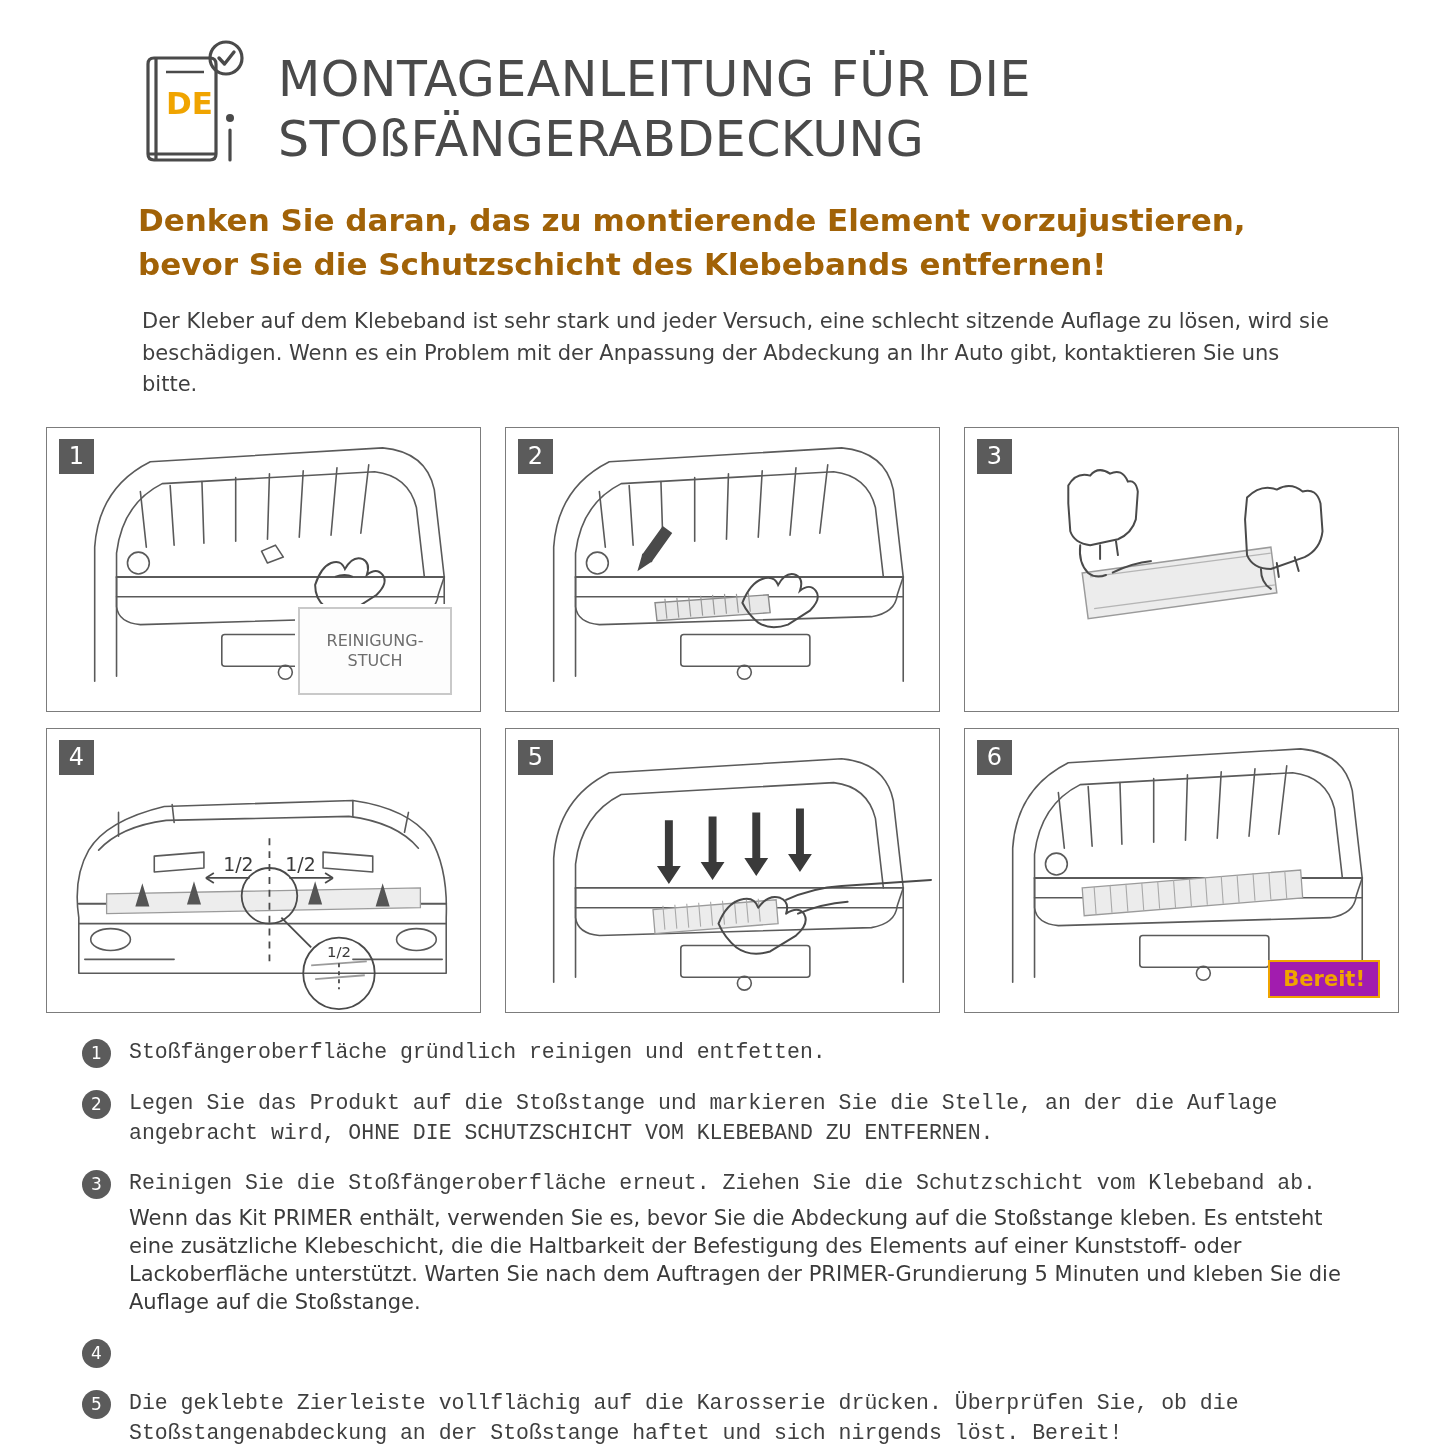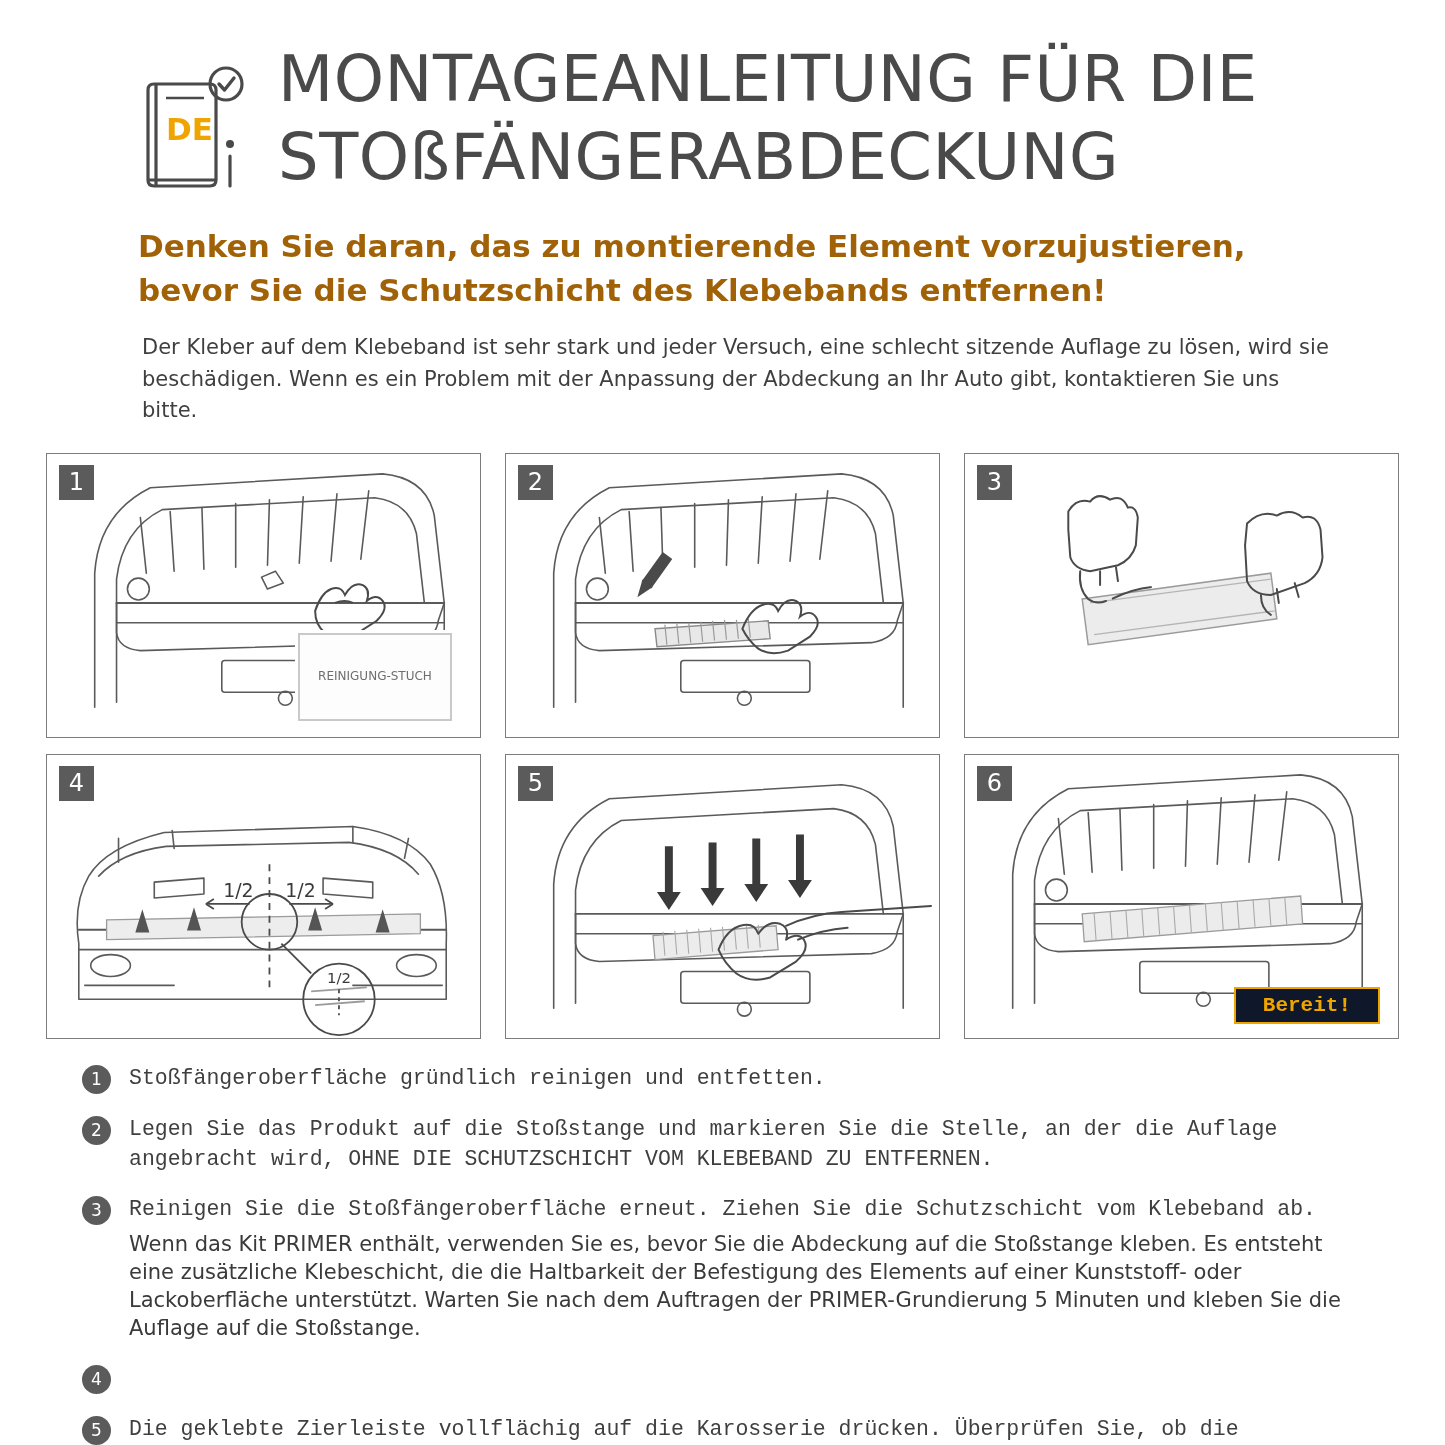--- a/index.html
+++ b/index.html
@@ -41,7 +41,7 @@
     padding-top: 10px;
   }
   .main-title {
-    font-size: 64px;
+    font-size: 49px;
     line-height: 1.22;
     letter-spacing: 0.5px;
     color: #4a4a4a;

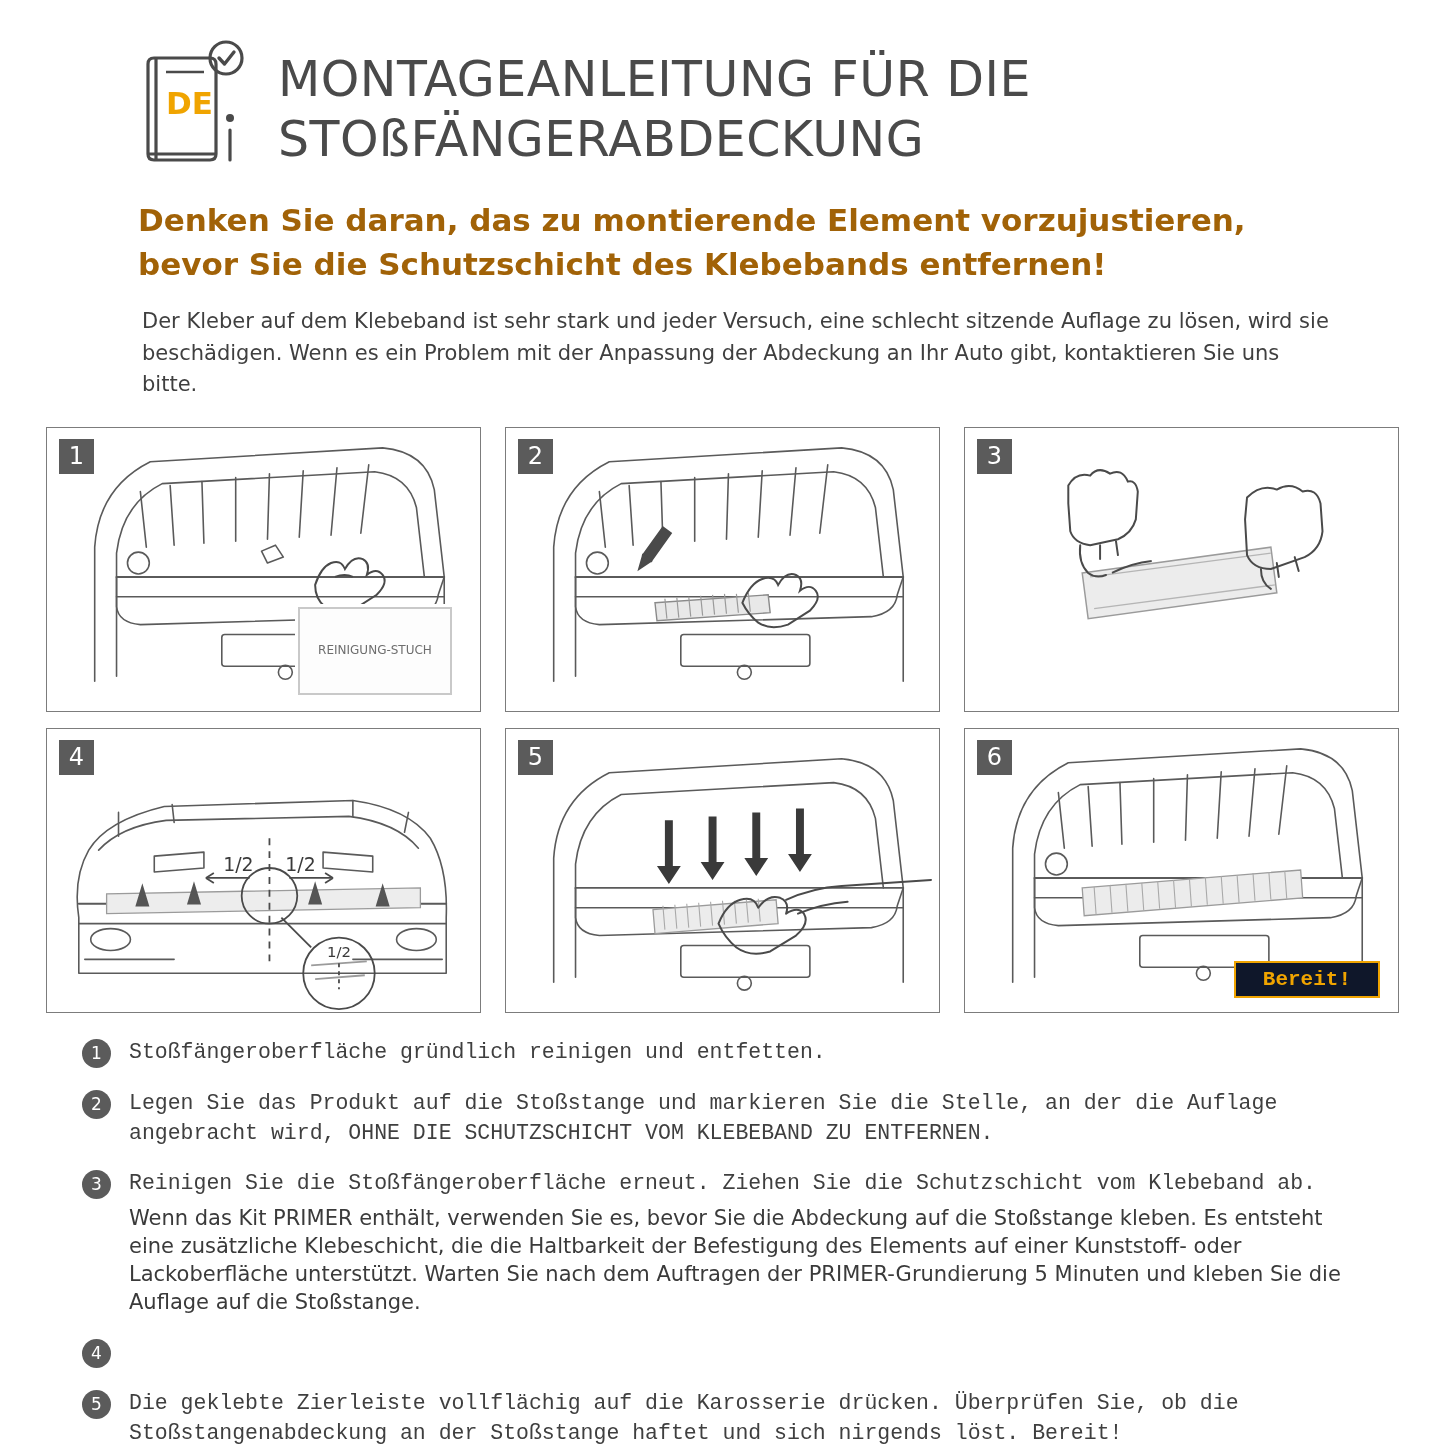--- a/index.html
+++ b/index.html
@@ -111,7 +111,7 @@
     border: 2px solid #c9c9c9;
     background: #fdfdfd;
     color: #6e6e6e;
-    font-size: 12px;
+    font-size: 16px;
     line-height: 1.25;
     text-align: center;
     display: flex;

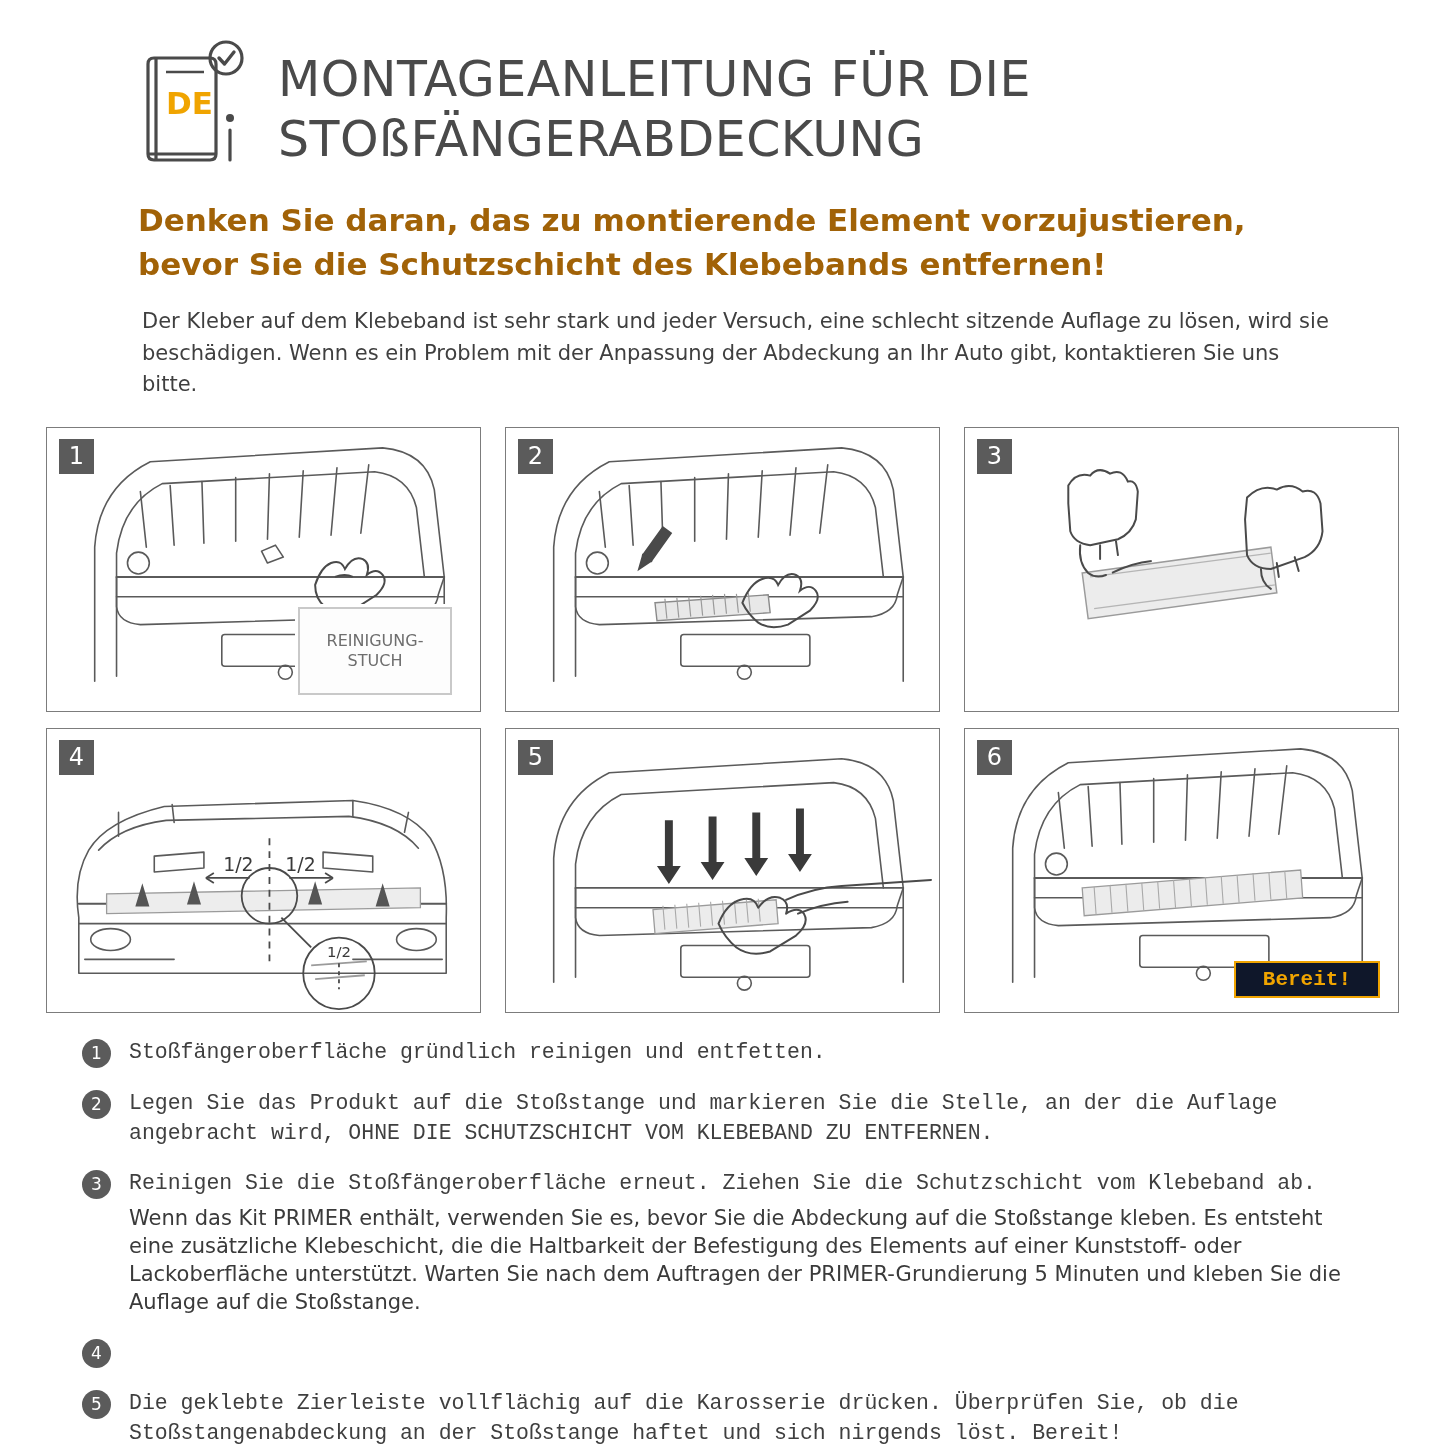--- a/index.html
+++ b/index.html
@@ -128,10 +128,9 @@
     color: #f0a400;
     font-size: 21px;
     font-weight: bold;
-    padding: 5px 27px;
-    background: #0f172a;
+    padding: 5px 13px;
+    background: #a21caf;
     z-index: 4;
-    font-family: Liberation Mono, monospace;
   }
 
   

